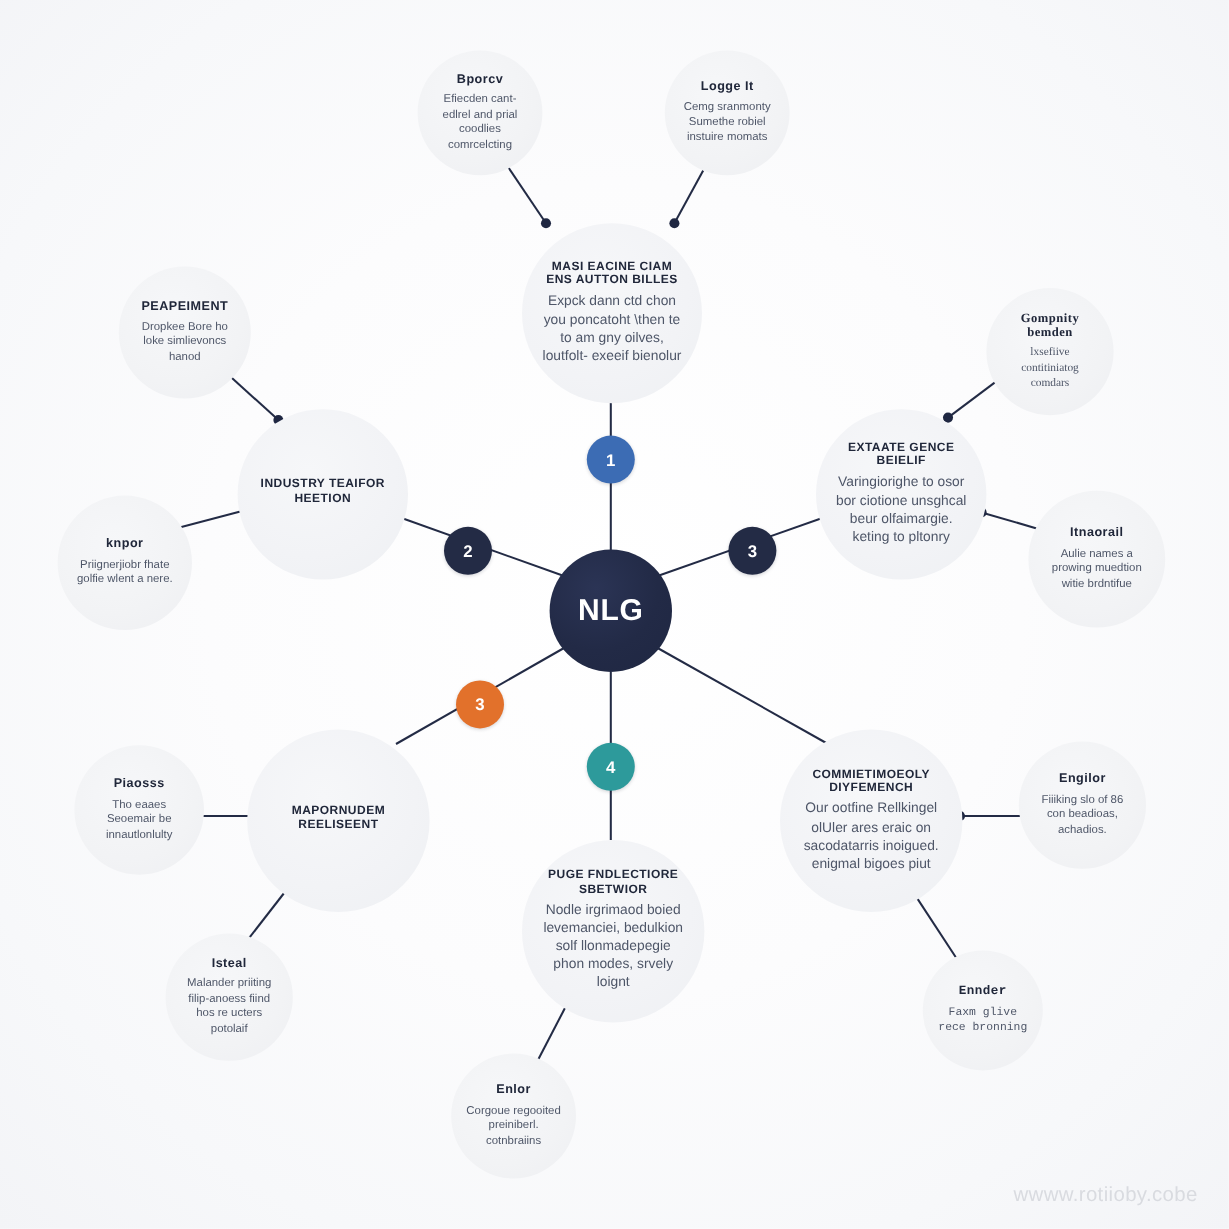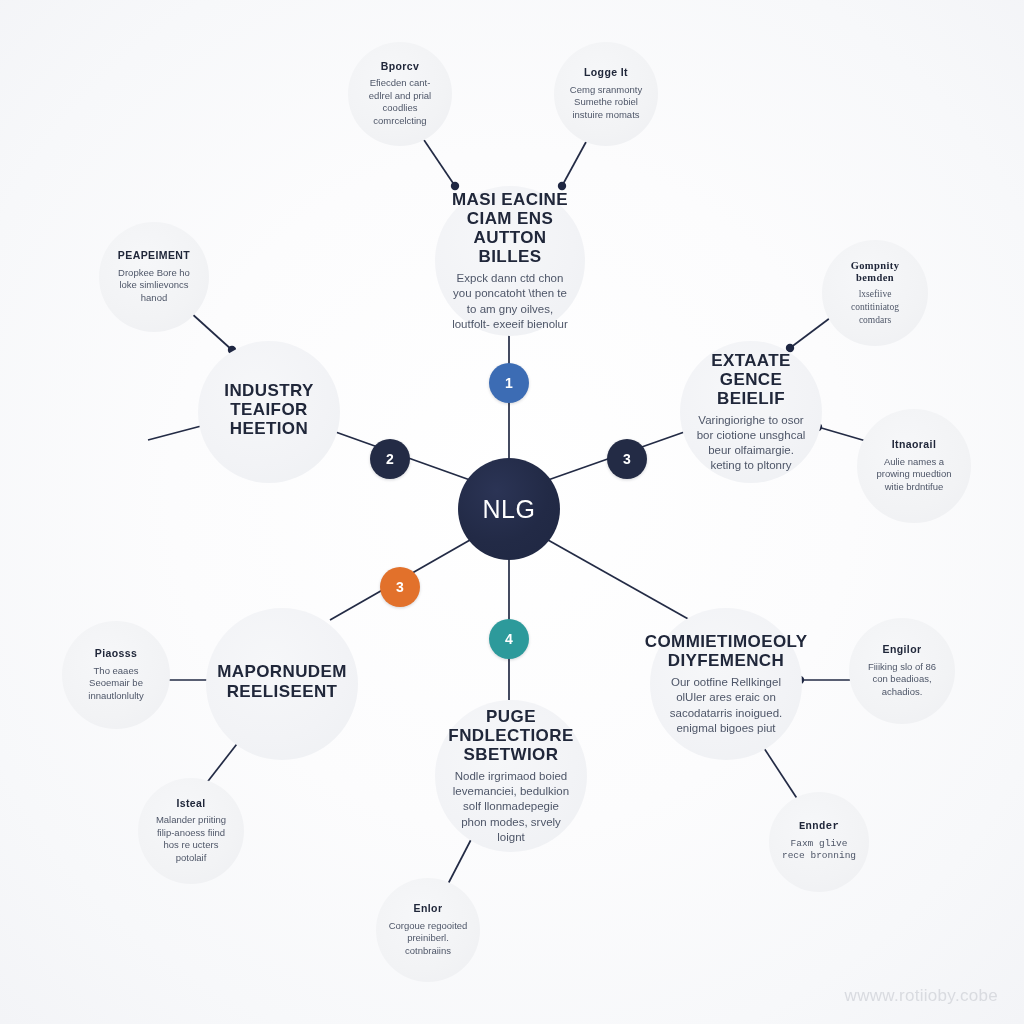--- a/index.html
+++ b/index.html
@@ -48,7 +48,7 @@
     color:#4e5668;
     line-height:1.32;
   }
-  .bubble.major .title{font-size:17px;text-transform:uppercase;}
+  .bubble.major .title{font-size:10px;text-transform:uppercase;}
   .bubble.major .body{font-size:11.5px;}
   .bubble.minor .title{font-size:10.5px;}
   .bubble.minor .body{font-size:9.5px;}

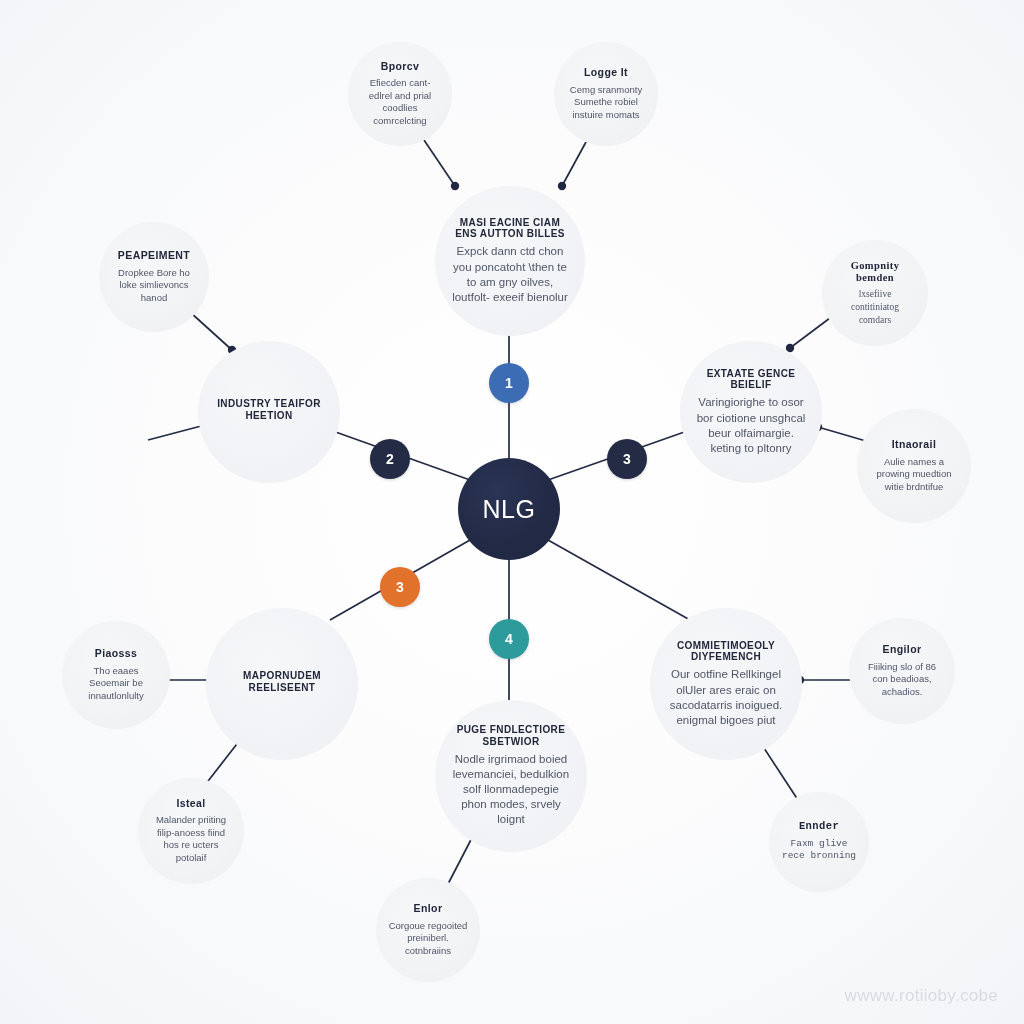--- a/index.html
+++ b/index.html
@@ -161,6 +161,10 @@
     <div class="title">Gompnity bemden</div>
     <div class="body">lxsefiive contitiniatog comdars</div>
   </div>
+  <div class="bubble minor" style="left: 48px; top: 413px; width: 112px; height: 112px;">
+    <div class="title">knpor</div>
+    <div class="body">Priignerjiobr fhate golfie wlent a nere.</div>
+  </div>
   <div class="bubble minor" style="left: 62px; top: 621px; width: 108px; height: 108px;">
     <div class="title">Piaosss</div>
     <div class="body">Tho eaaes Seoemair be innautlonlulty</div>

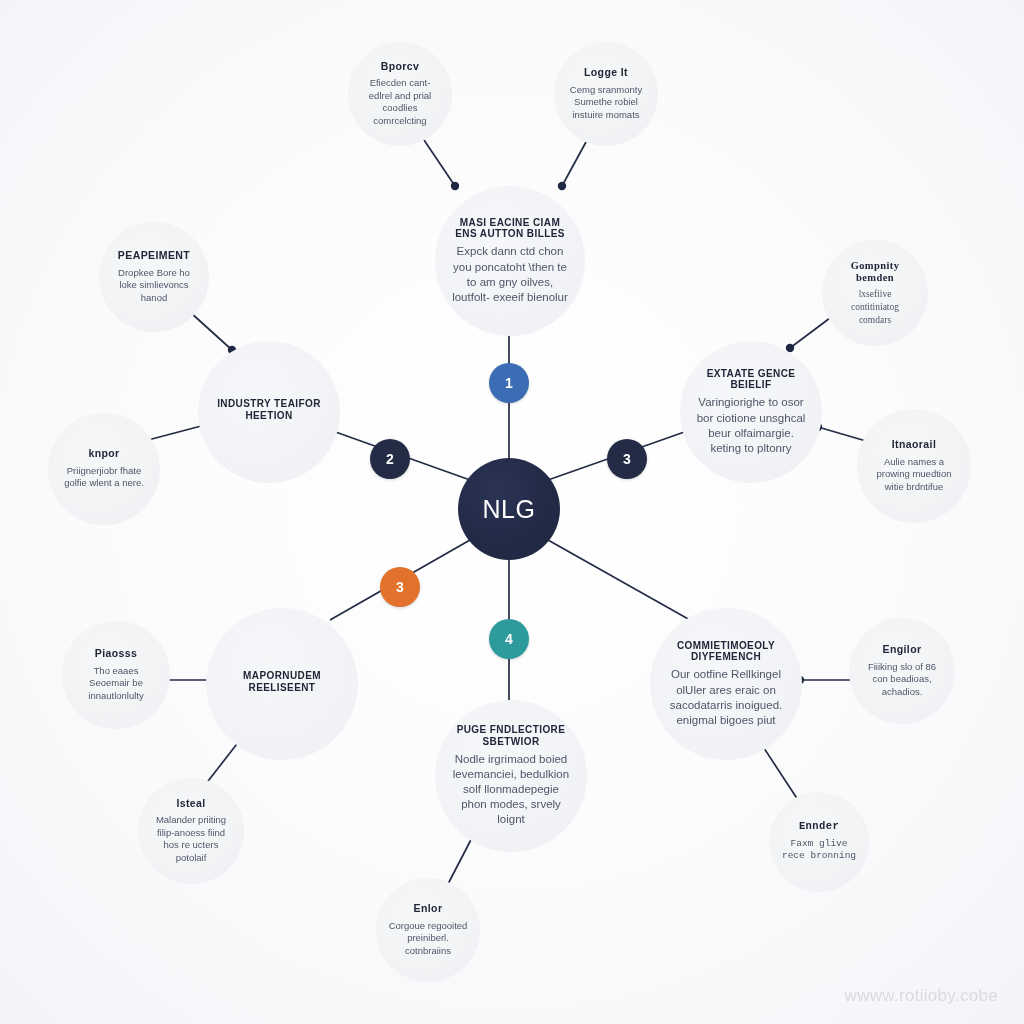--- a/index.html
+++ b/index.html
@@ -61,7 +61,7 @@
     background:radial-gradient(circle at 38% 32%, #2b3455 0%, #222a46 55%, #1c2440 100%);
     display:flex;align-items:center;justify-content:center;
     color:#ffffff;
-    font-size:25px;font-weight:normal;letter-spacing:.6px;
+    font-size:25px;font-weight:bold;letter-spacing:.6px;
   }
 
   

